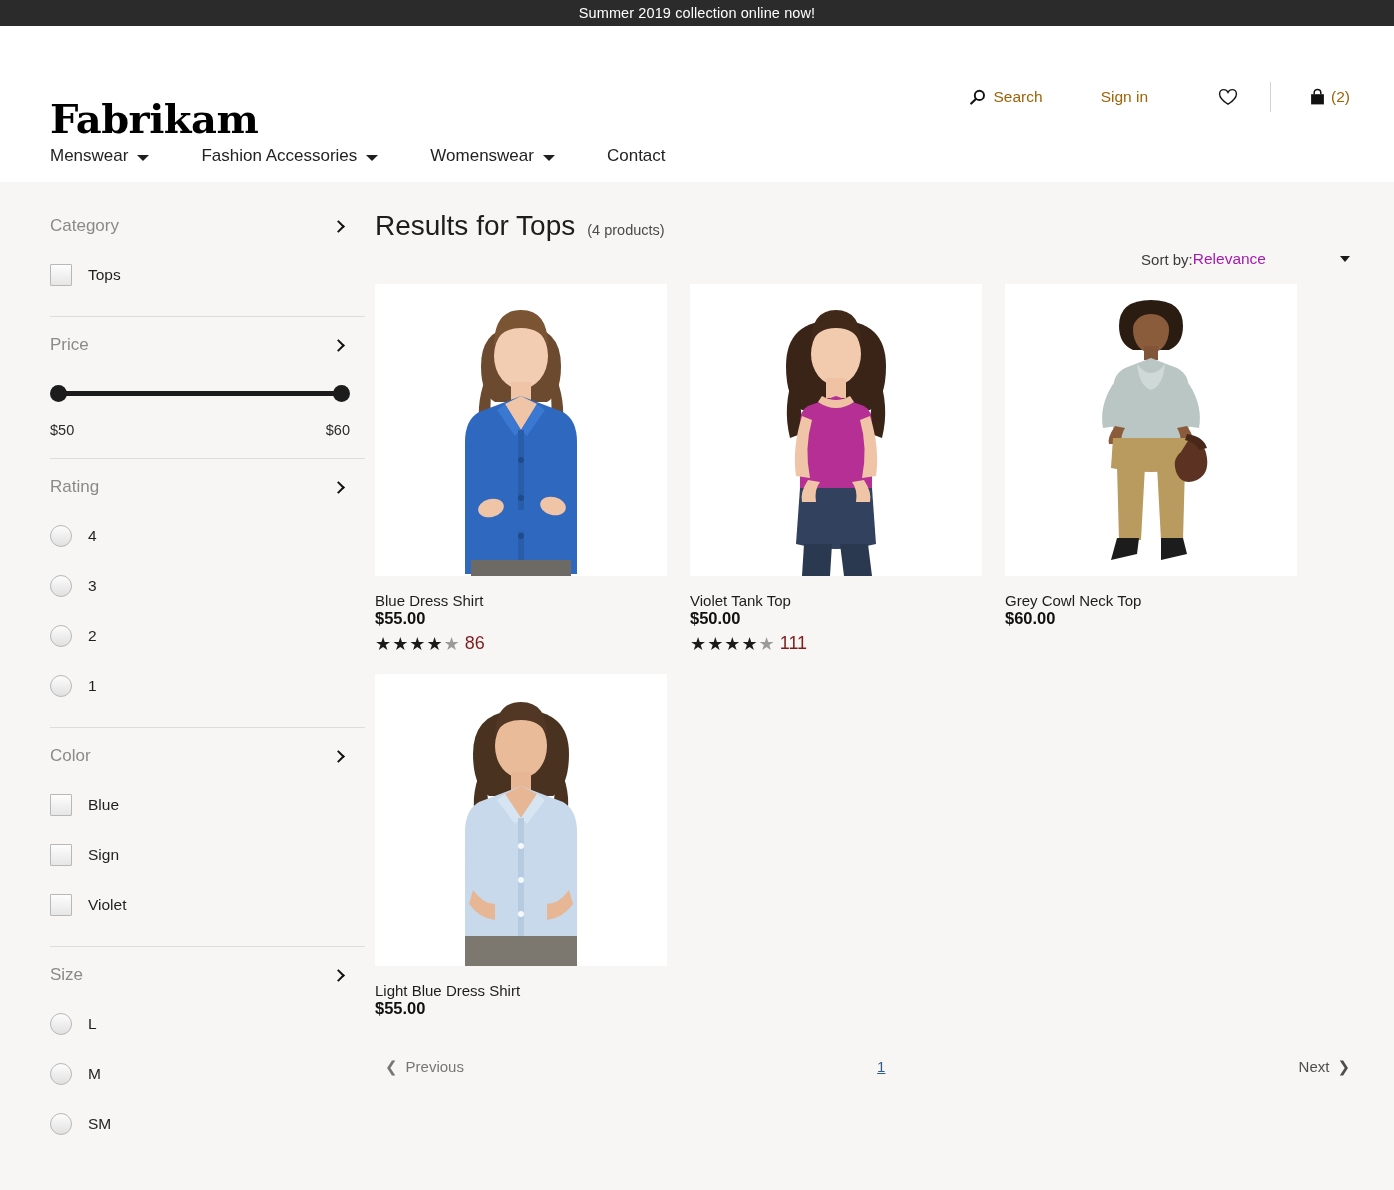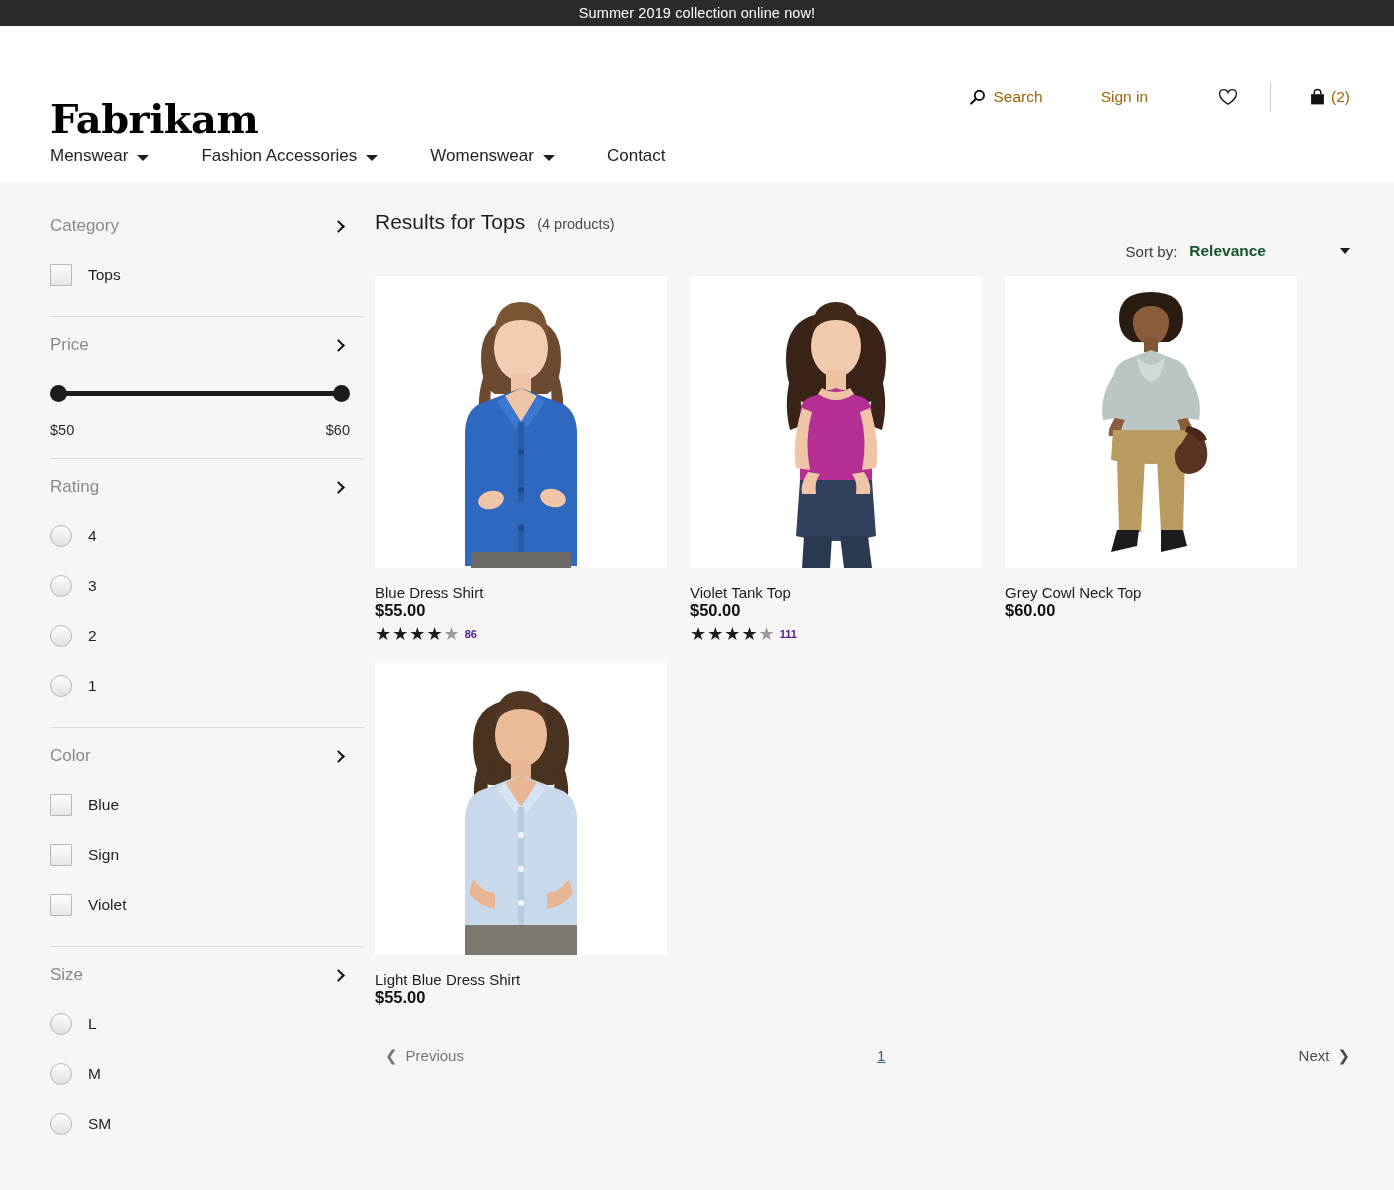--- a/index.html
+++ b/index.html
@@ -184,7 +184,7 @@
     padding-top: 12px;
   }
   .results-title {
-    font-size: 21px;
+    font-size: 28px;
     color: #1d1d1d;
     font-weight: 400;
   }

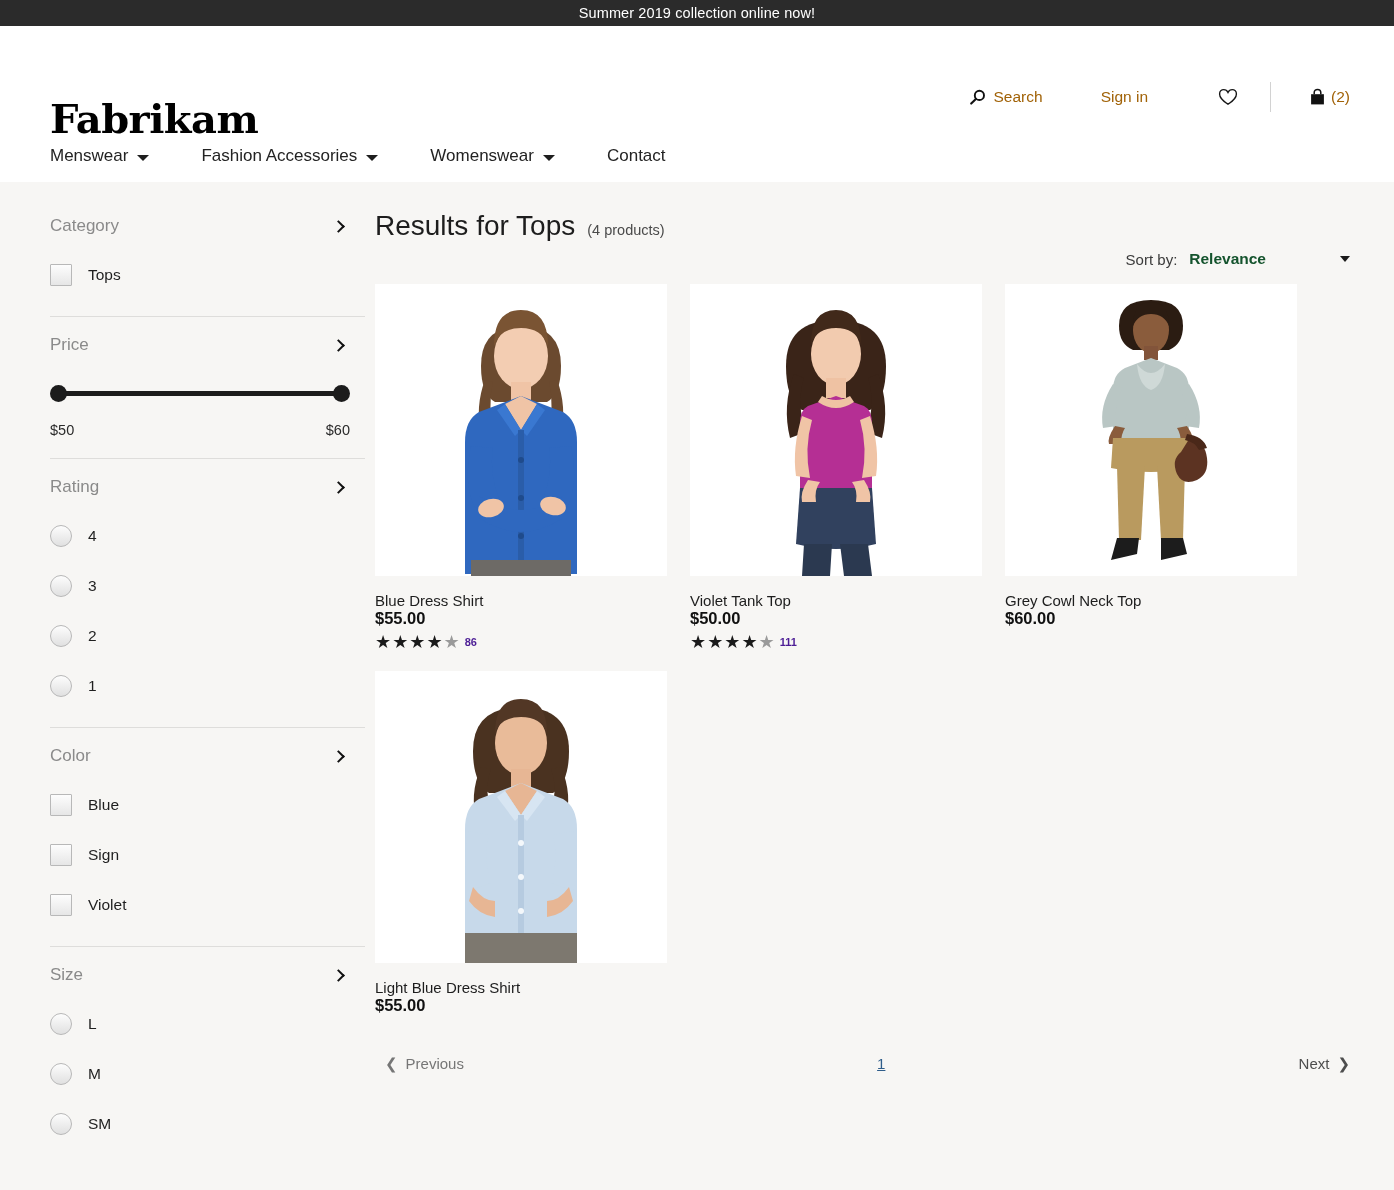--- a/index.html
+++ b/index.html
@@ -201,8 +201,7 @@
   }
   .sort-label { font-size: 15px; color: #3b3b3b; }
   .sort-value {
-    font-size: 15.5px; font-weight: 700; color: #14532d;
-    margin-left: 12px;
+    font-size: 15.5px; font-weight: 400; color: #a21caf;
   }
   .sort-caret {
     width: 0; height: 0;

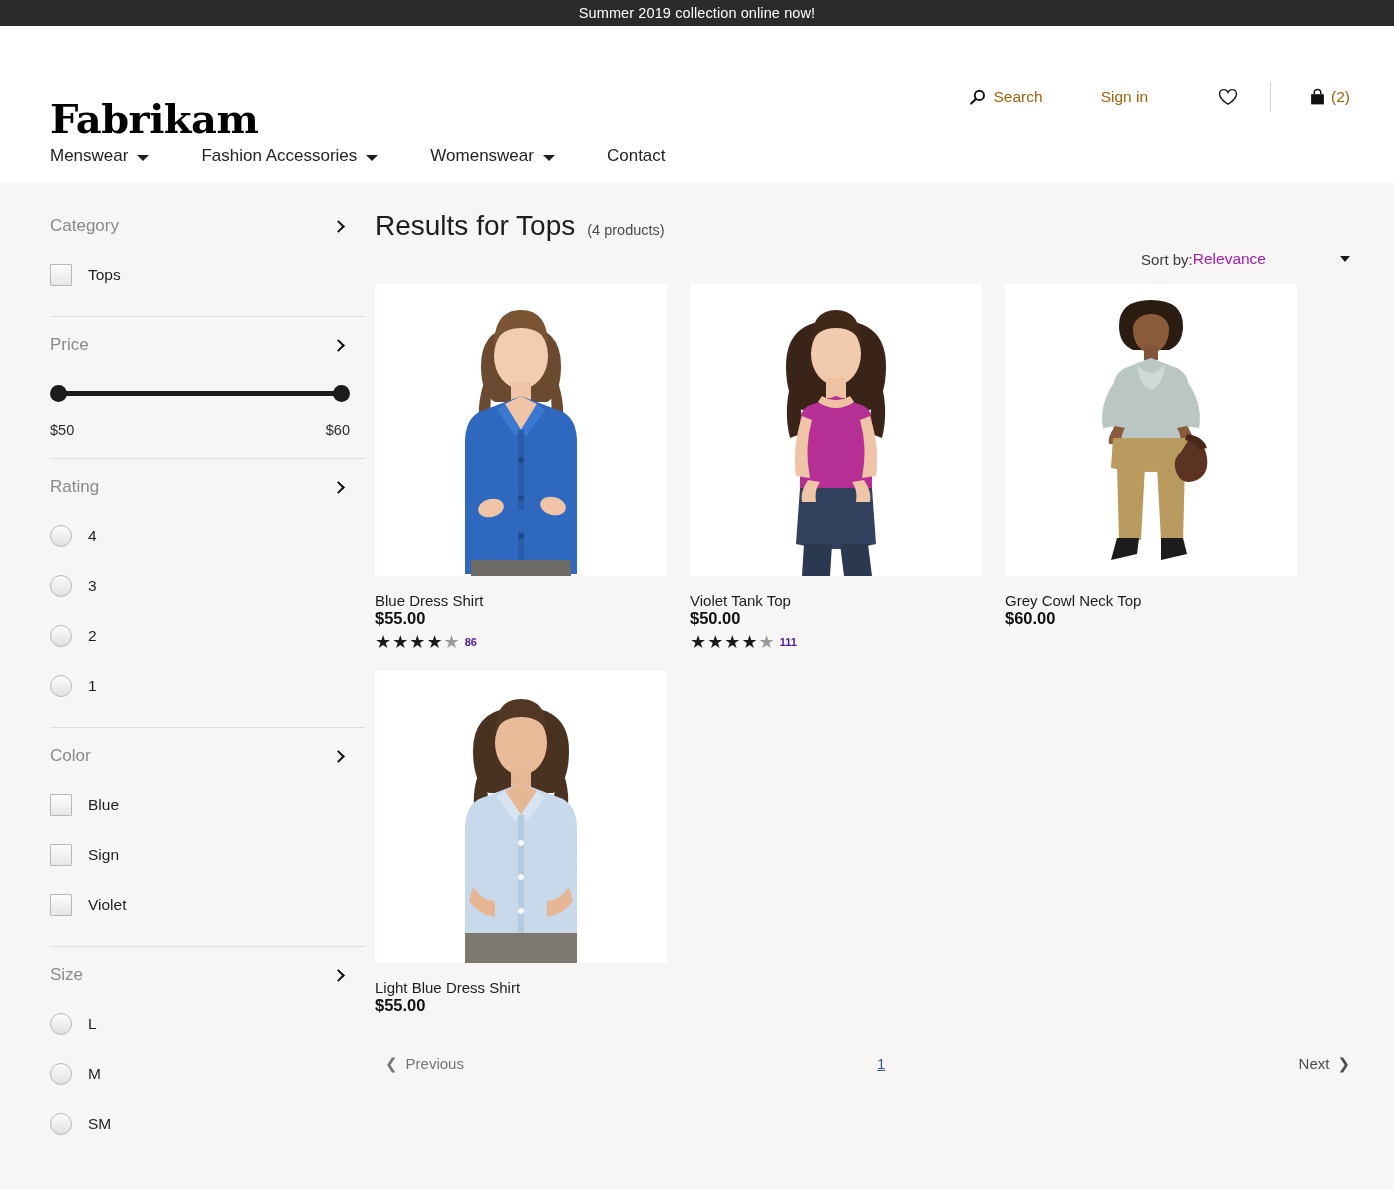--- a/index.html
+++ b/index.html
@@ -248,10 +248,9 @@
   .star-on { color: #1a1a1a; }
   .star-off { color: #9a9a9a; }
   .review-count {
-    font-size: 11px;
-    color: #4c1d95;
+    font-size: 18px;
+    color: #7f1d1d;
     margin-left: 4px;
-    font-weight: bold;
   }
 
   

